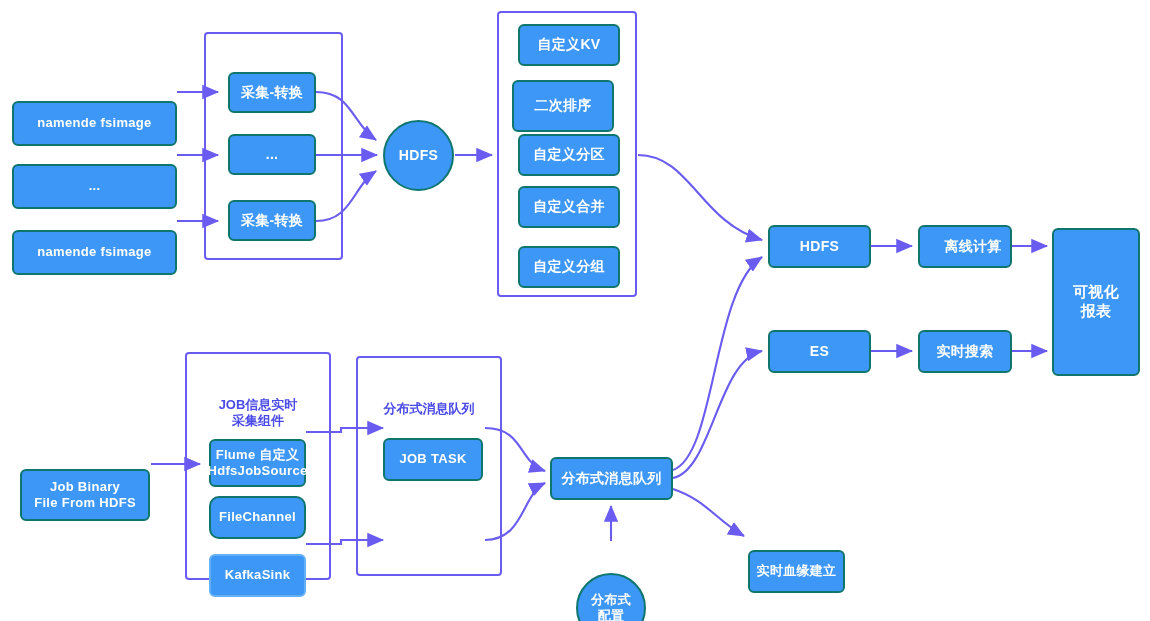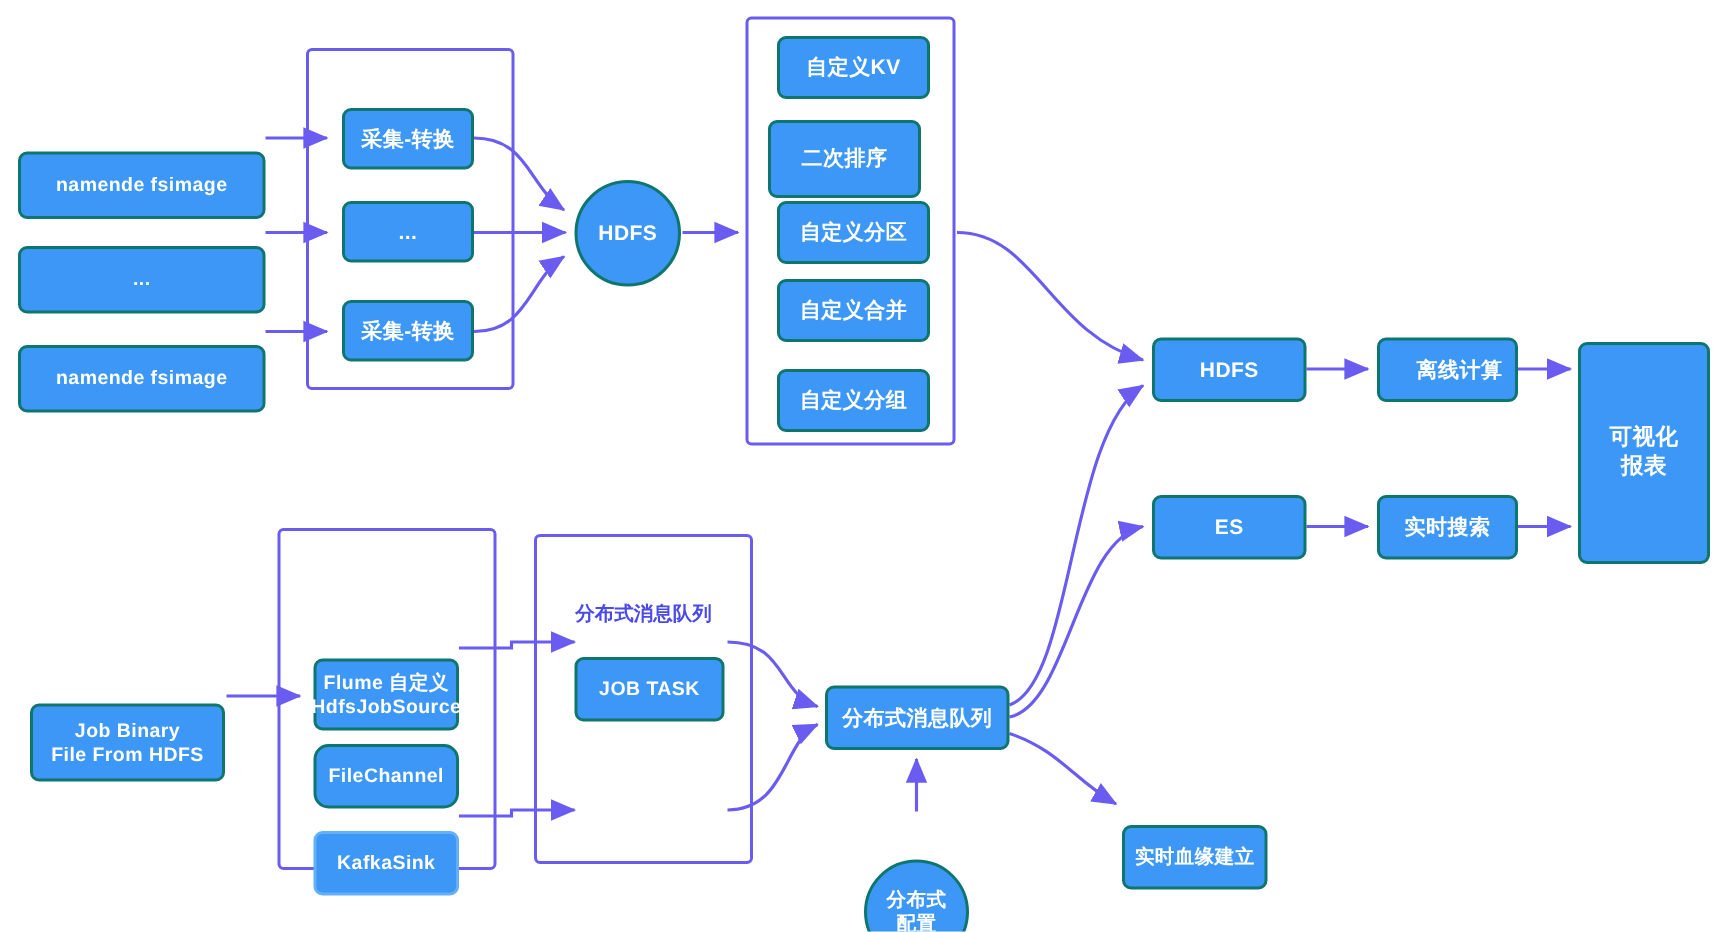--- a/index.html
+++ b/index.html
@@ -165,6 +165,8 @@
   </div>
 
   <div class="group" style="left:185px;top:352px;width:146px;height:228px;"></div>
+  <div class="group-title fs-13" style="left:185px;top:366px;width:146px;">JOB信息实时
+采集组件</div>
   <div class="node fs-13" style="left:209px;top:408px;width:97px;height:48px;">
     <span>Flume 自定义
 HdfsJobSource</span>

